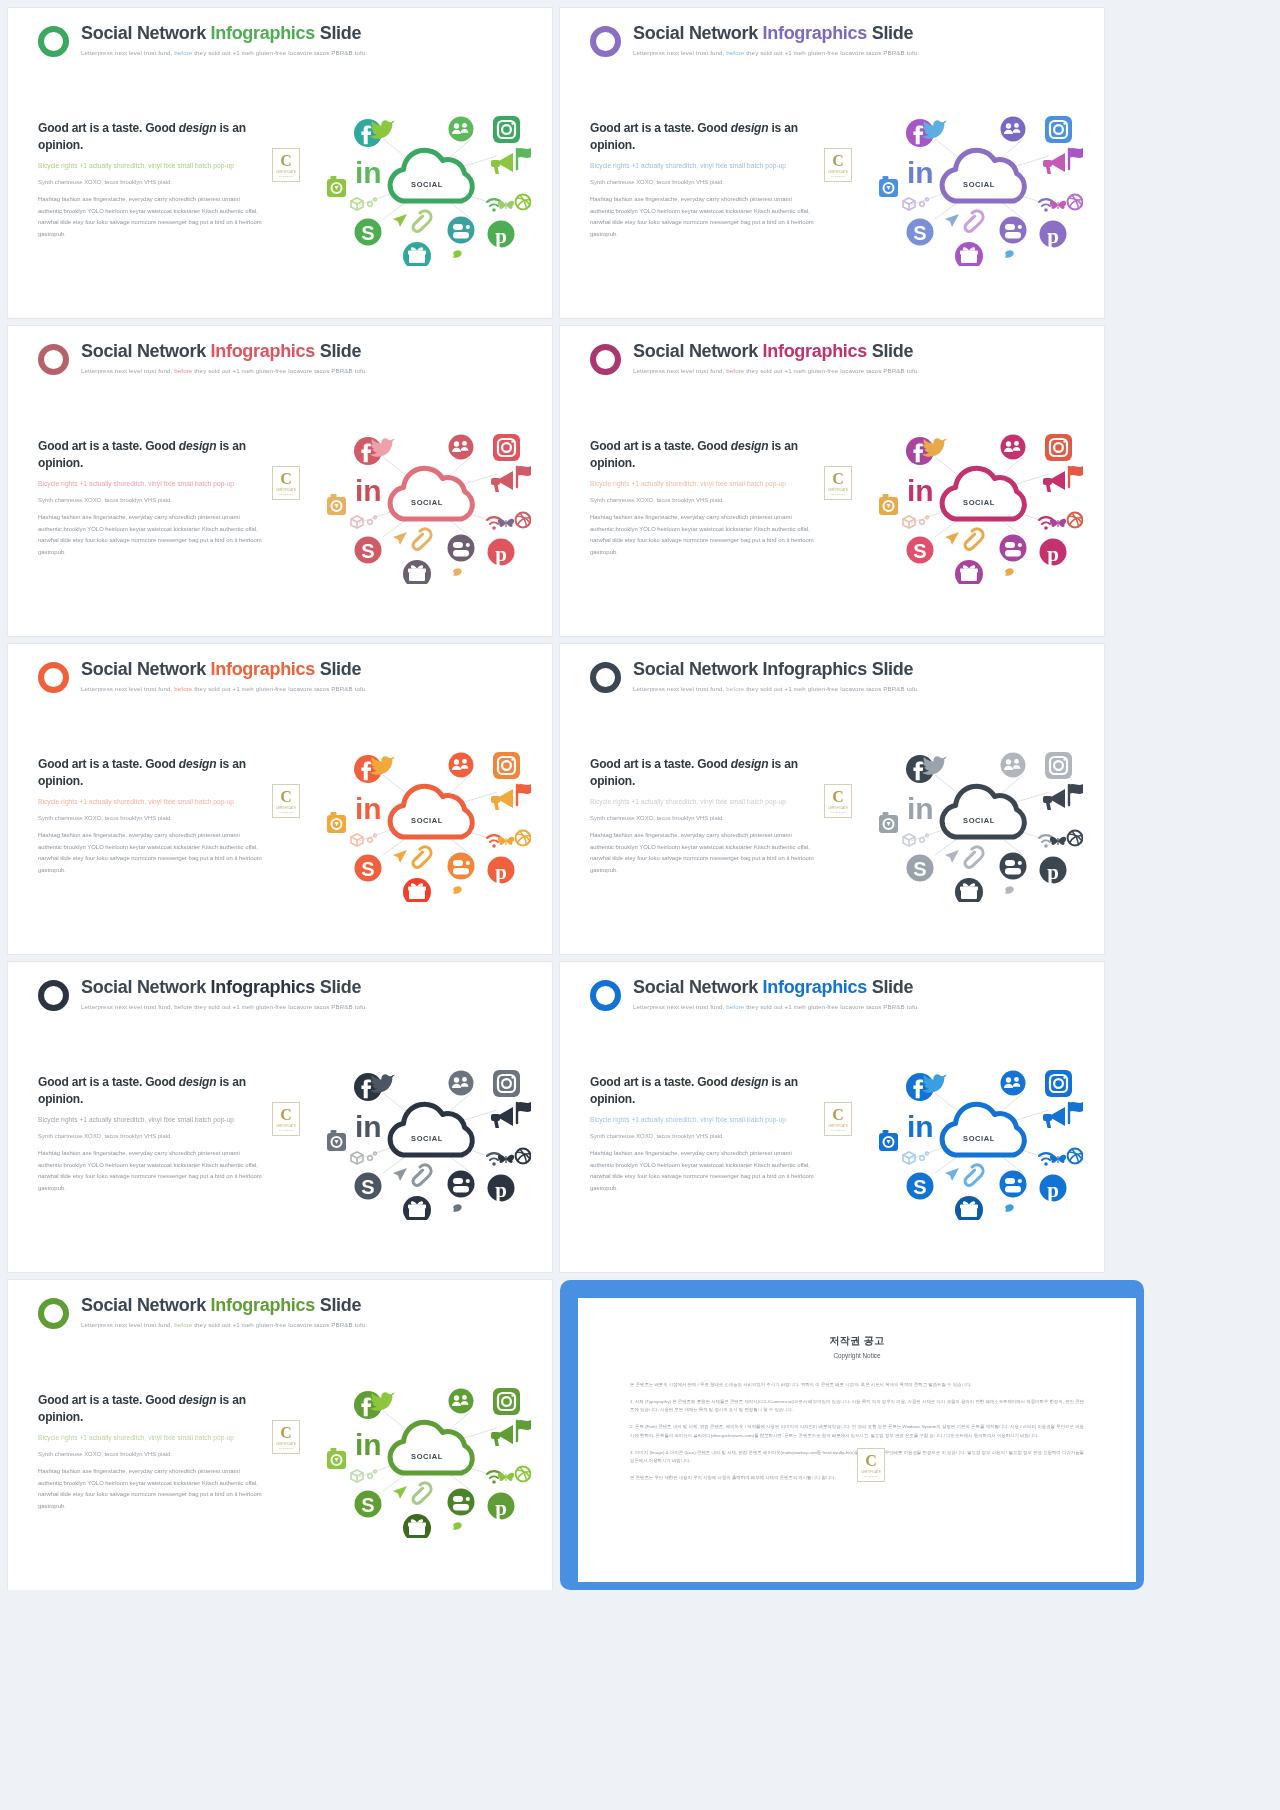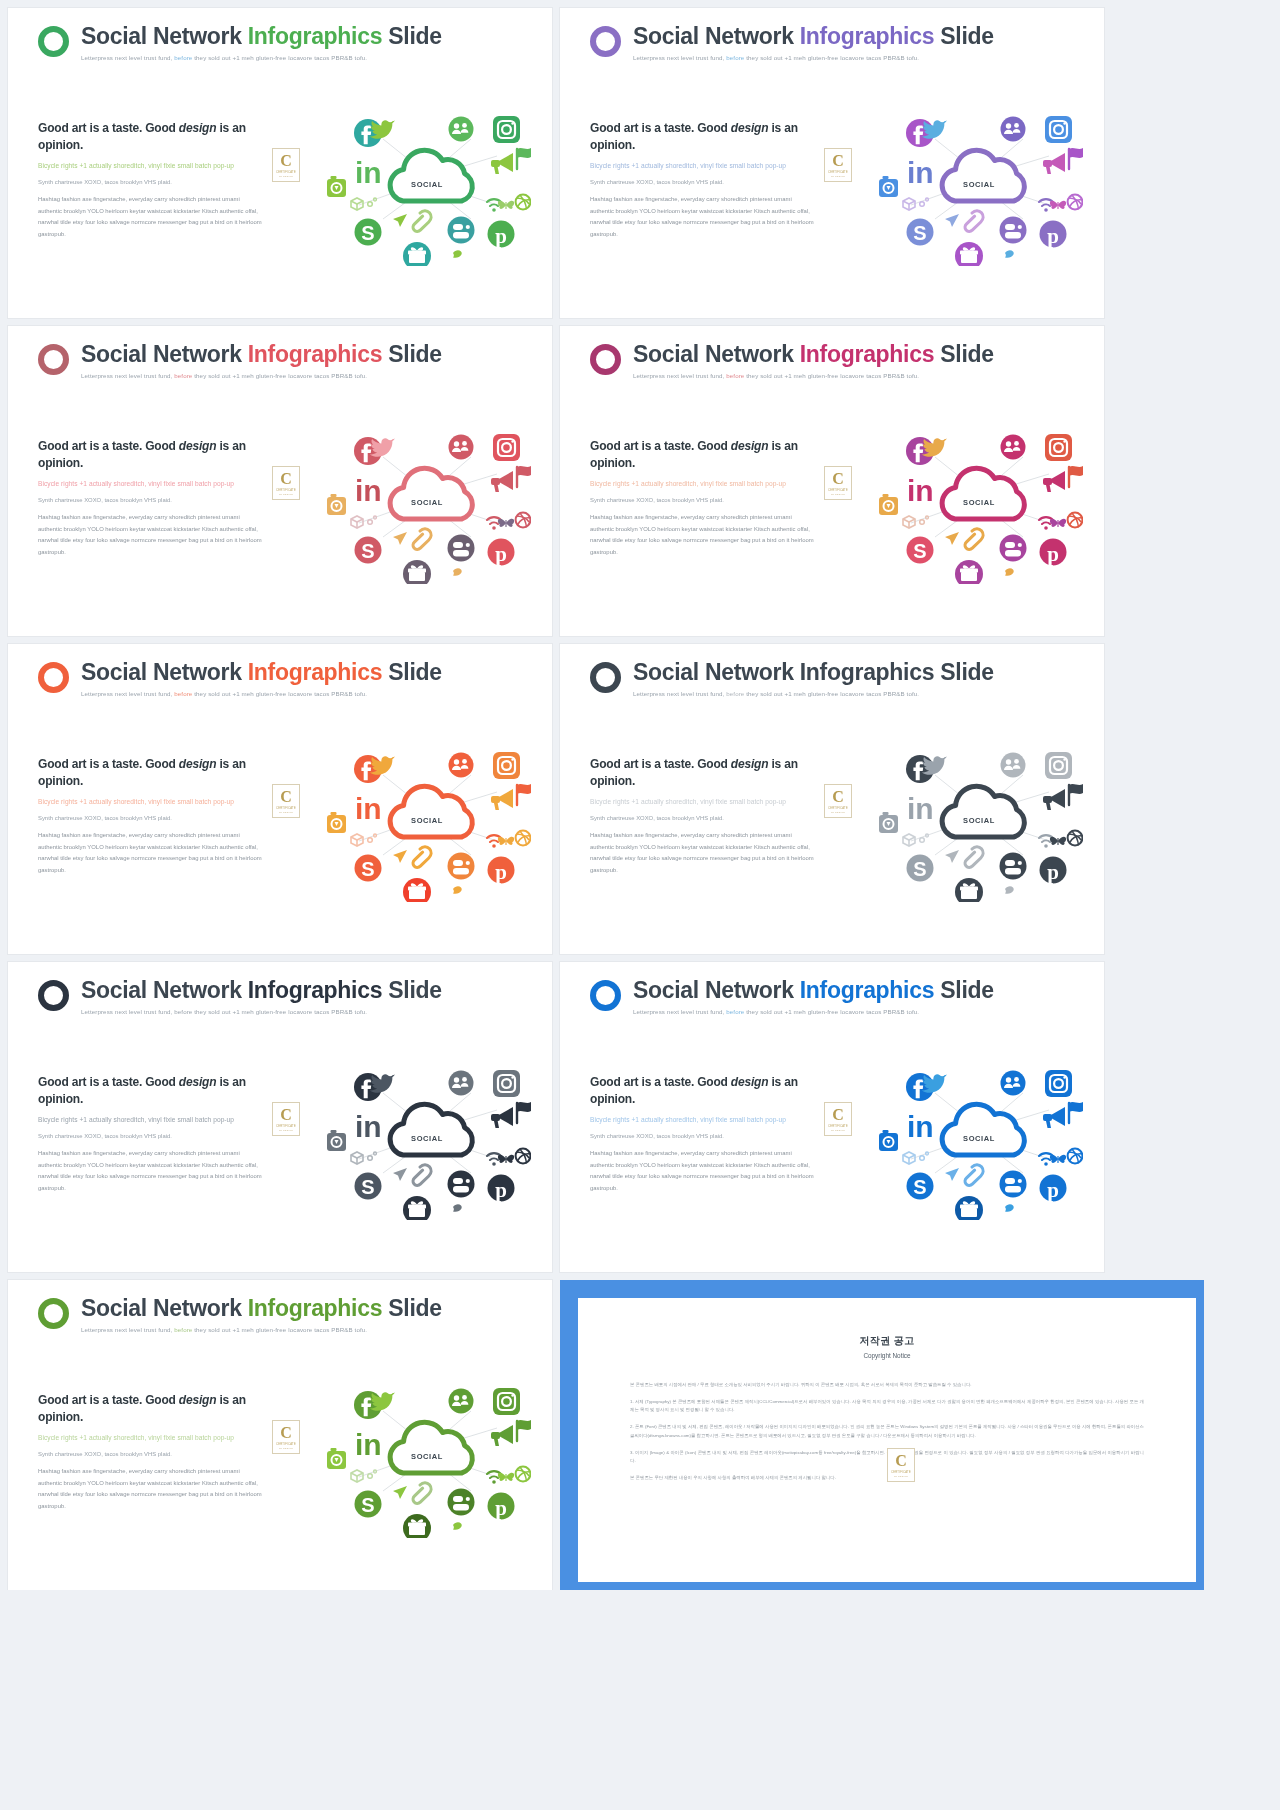--- a/index.html
+++ b/index.html
@@ -19,7 +19,7 @@
   
   .s-head { position:absolute; left:30px; top:16px; display:flex; align-items:flex-start; gap:12px; }
   .ring { width:31px; height:31px; border-radius:50%; border:6px solid #3aa860; flex:0 0 auto; margin-top:2px; }
-  .s-title { font-size:23px; font-weight:700; letter-spacing:-0.3px; color:#3c4650; line-height:1.1; white-space:nowrap; }
+  .s-title { font-size:18px; font-weight:700; letter-spacing:-0.3px; color:#3c4650; line-height:1.1; white-space:nowrap; }
   .s-title .accent { font-weight:700; }
   .s-sub { font-size:6.2px; color:#9aa3ac; margin-top:5px; letter-spacing:0.1px; white-space:nowrap; }
   .s-sub .hl { color:#7fb8e0; }

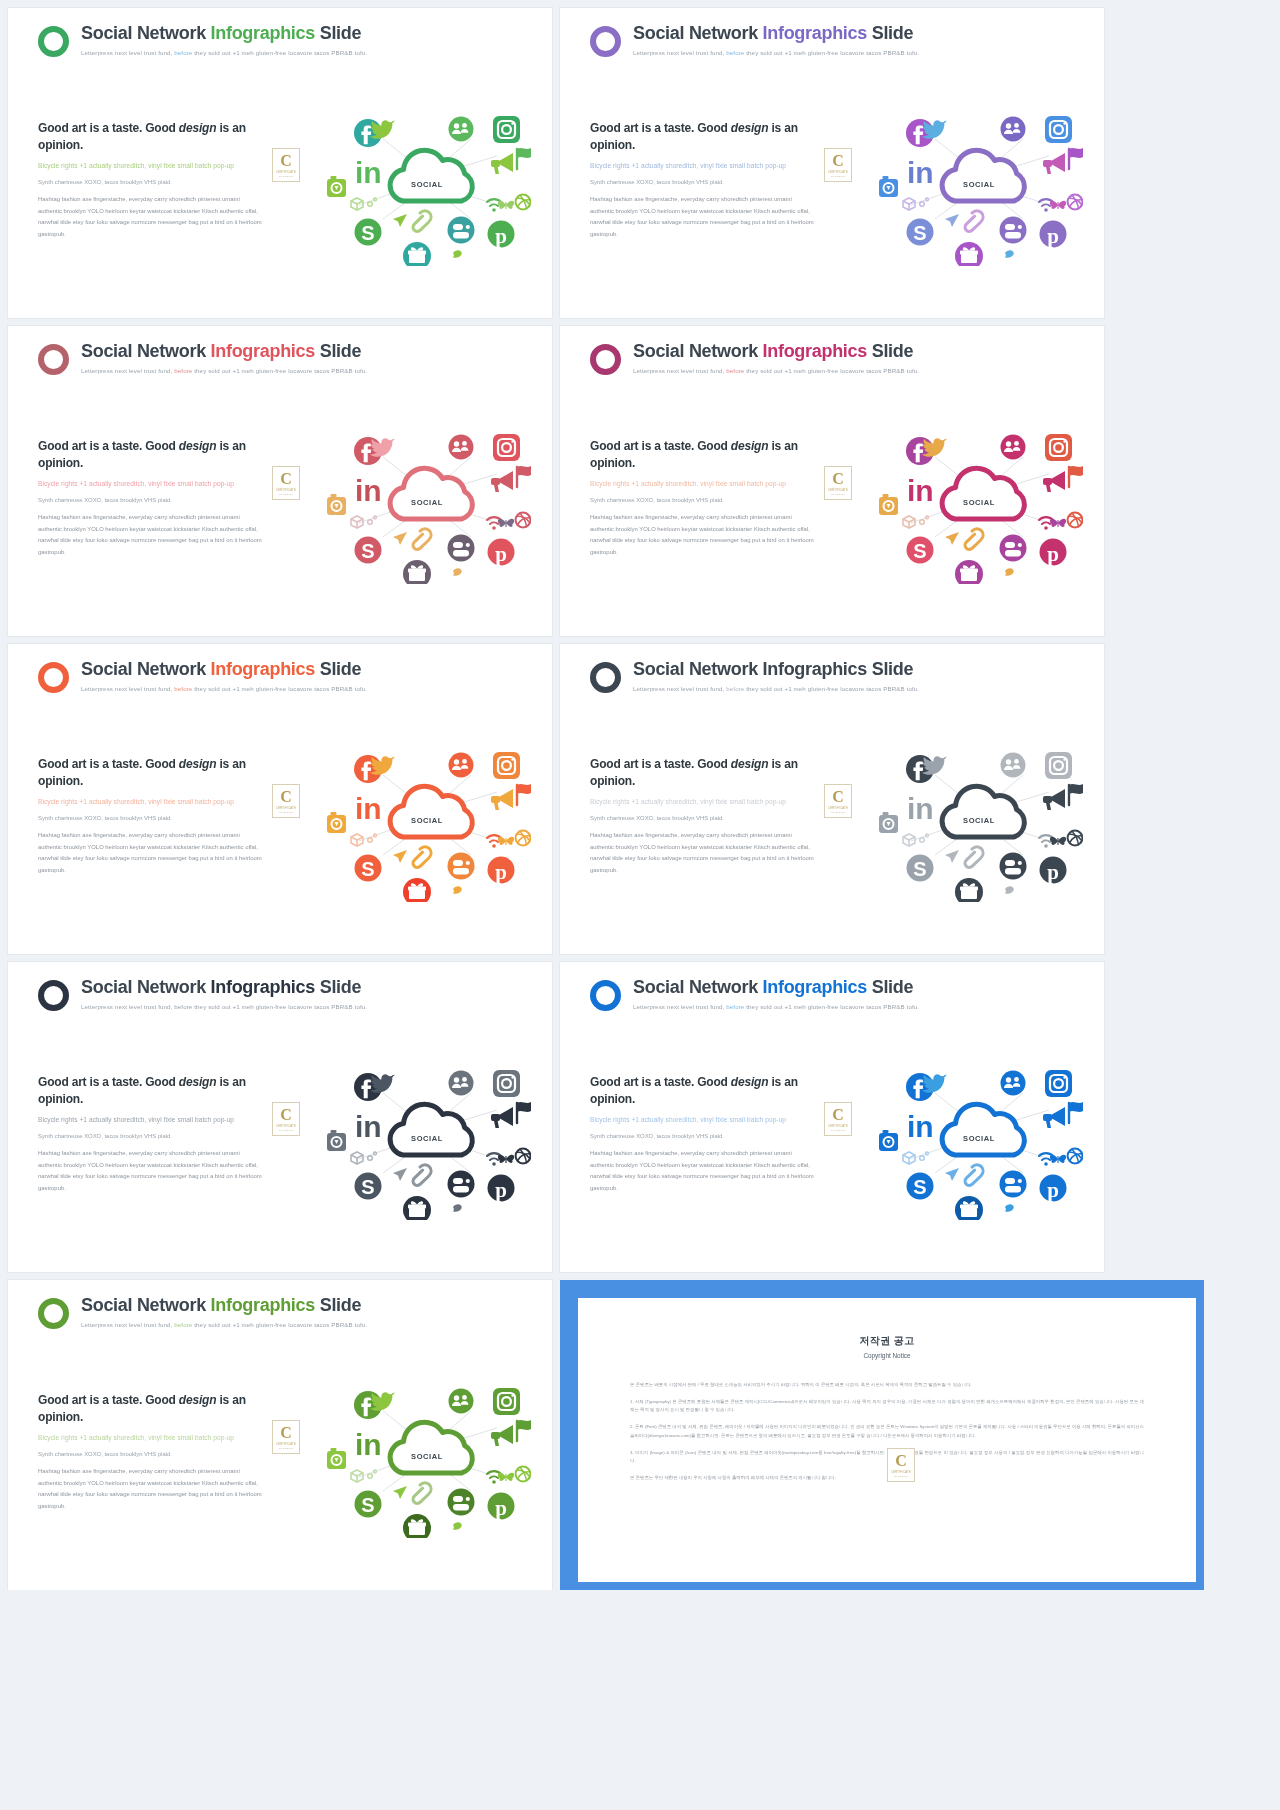--- a/index.html
+++ b/index.html
@@ -44,7 +44,7 @@
   .art svg { display:block; }
 
   
-  .notice { width:644px; height:310px; background:#4a90e2; position:relative; padding:14px; }
+  .notice { width:584px; height:310px; background:#4a90e2; position:relative; padding:14px;border-radius:10px; }
   .notice-inner { position:absolute; left:18px; top:18px; right:8px; bottom:8px; background:#fff; }
   .n-title { text-align:center; font-size:10px; font-weight:700; color:#3c4650; margin-top:36px; letter-spacing:0.4px; }
   .n-sub { text-align:center; font-size:6.4px; color:#55606b; margin-top:4px; }

